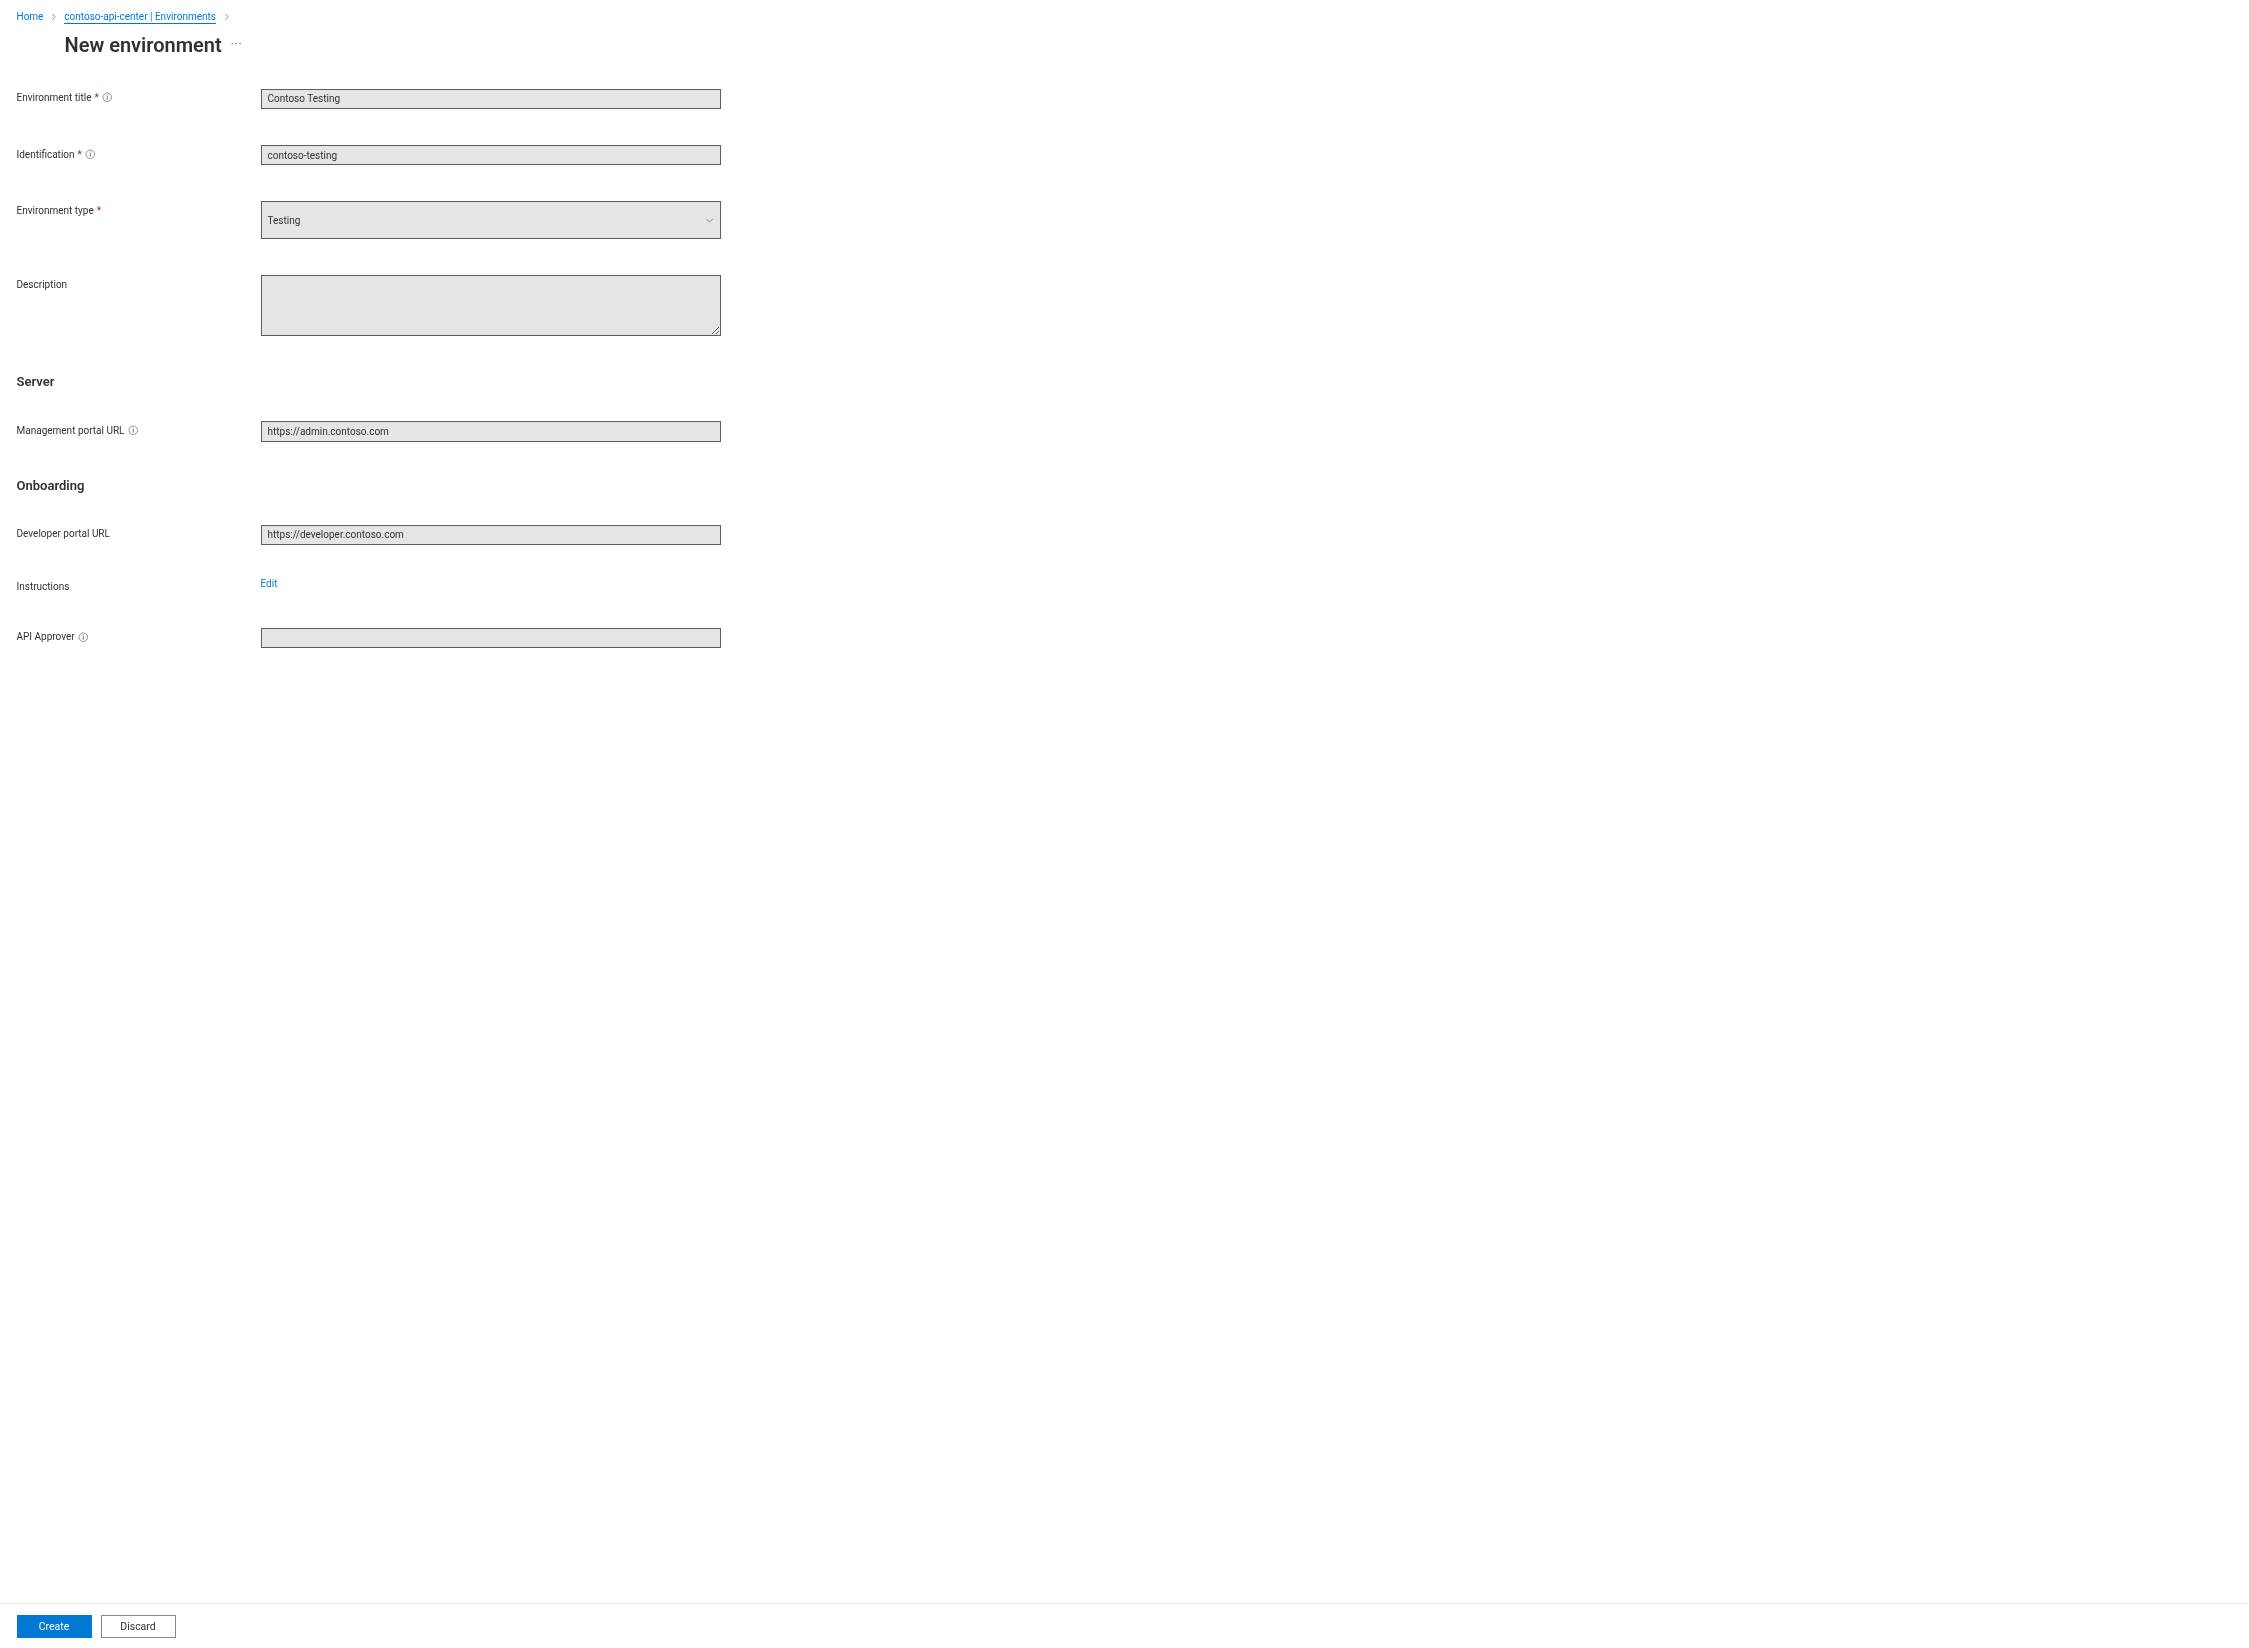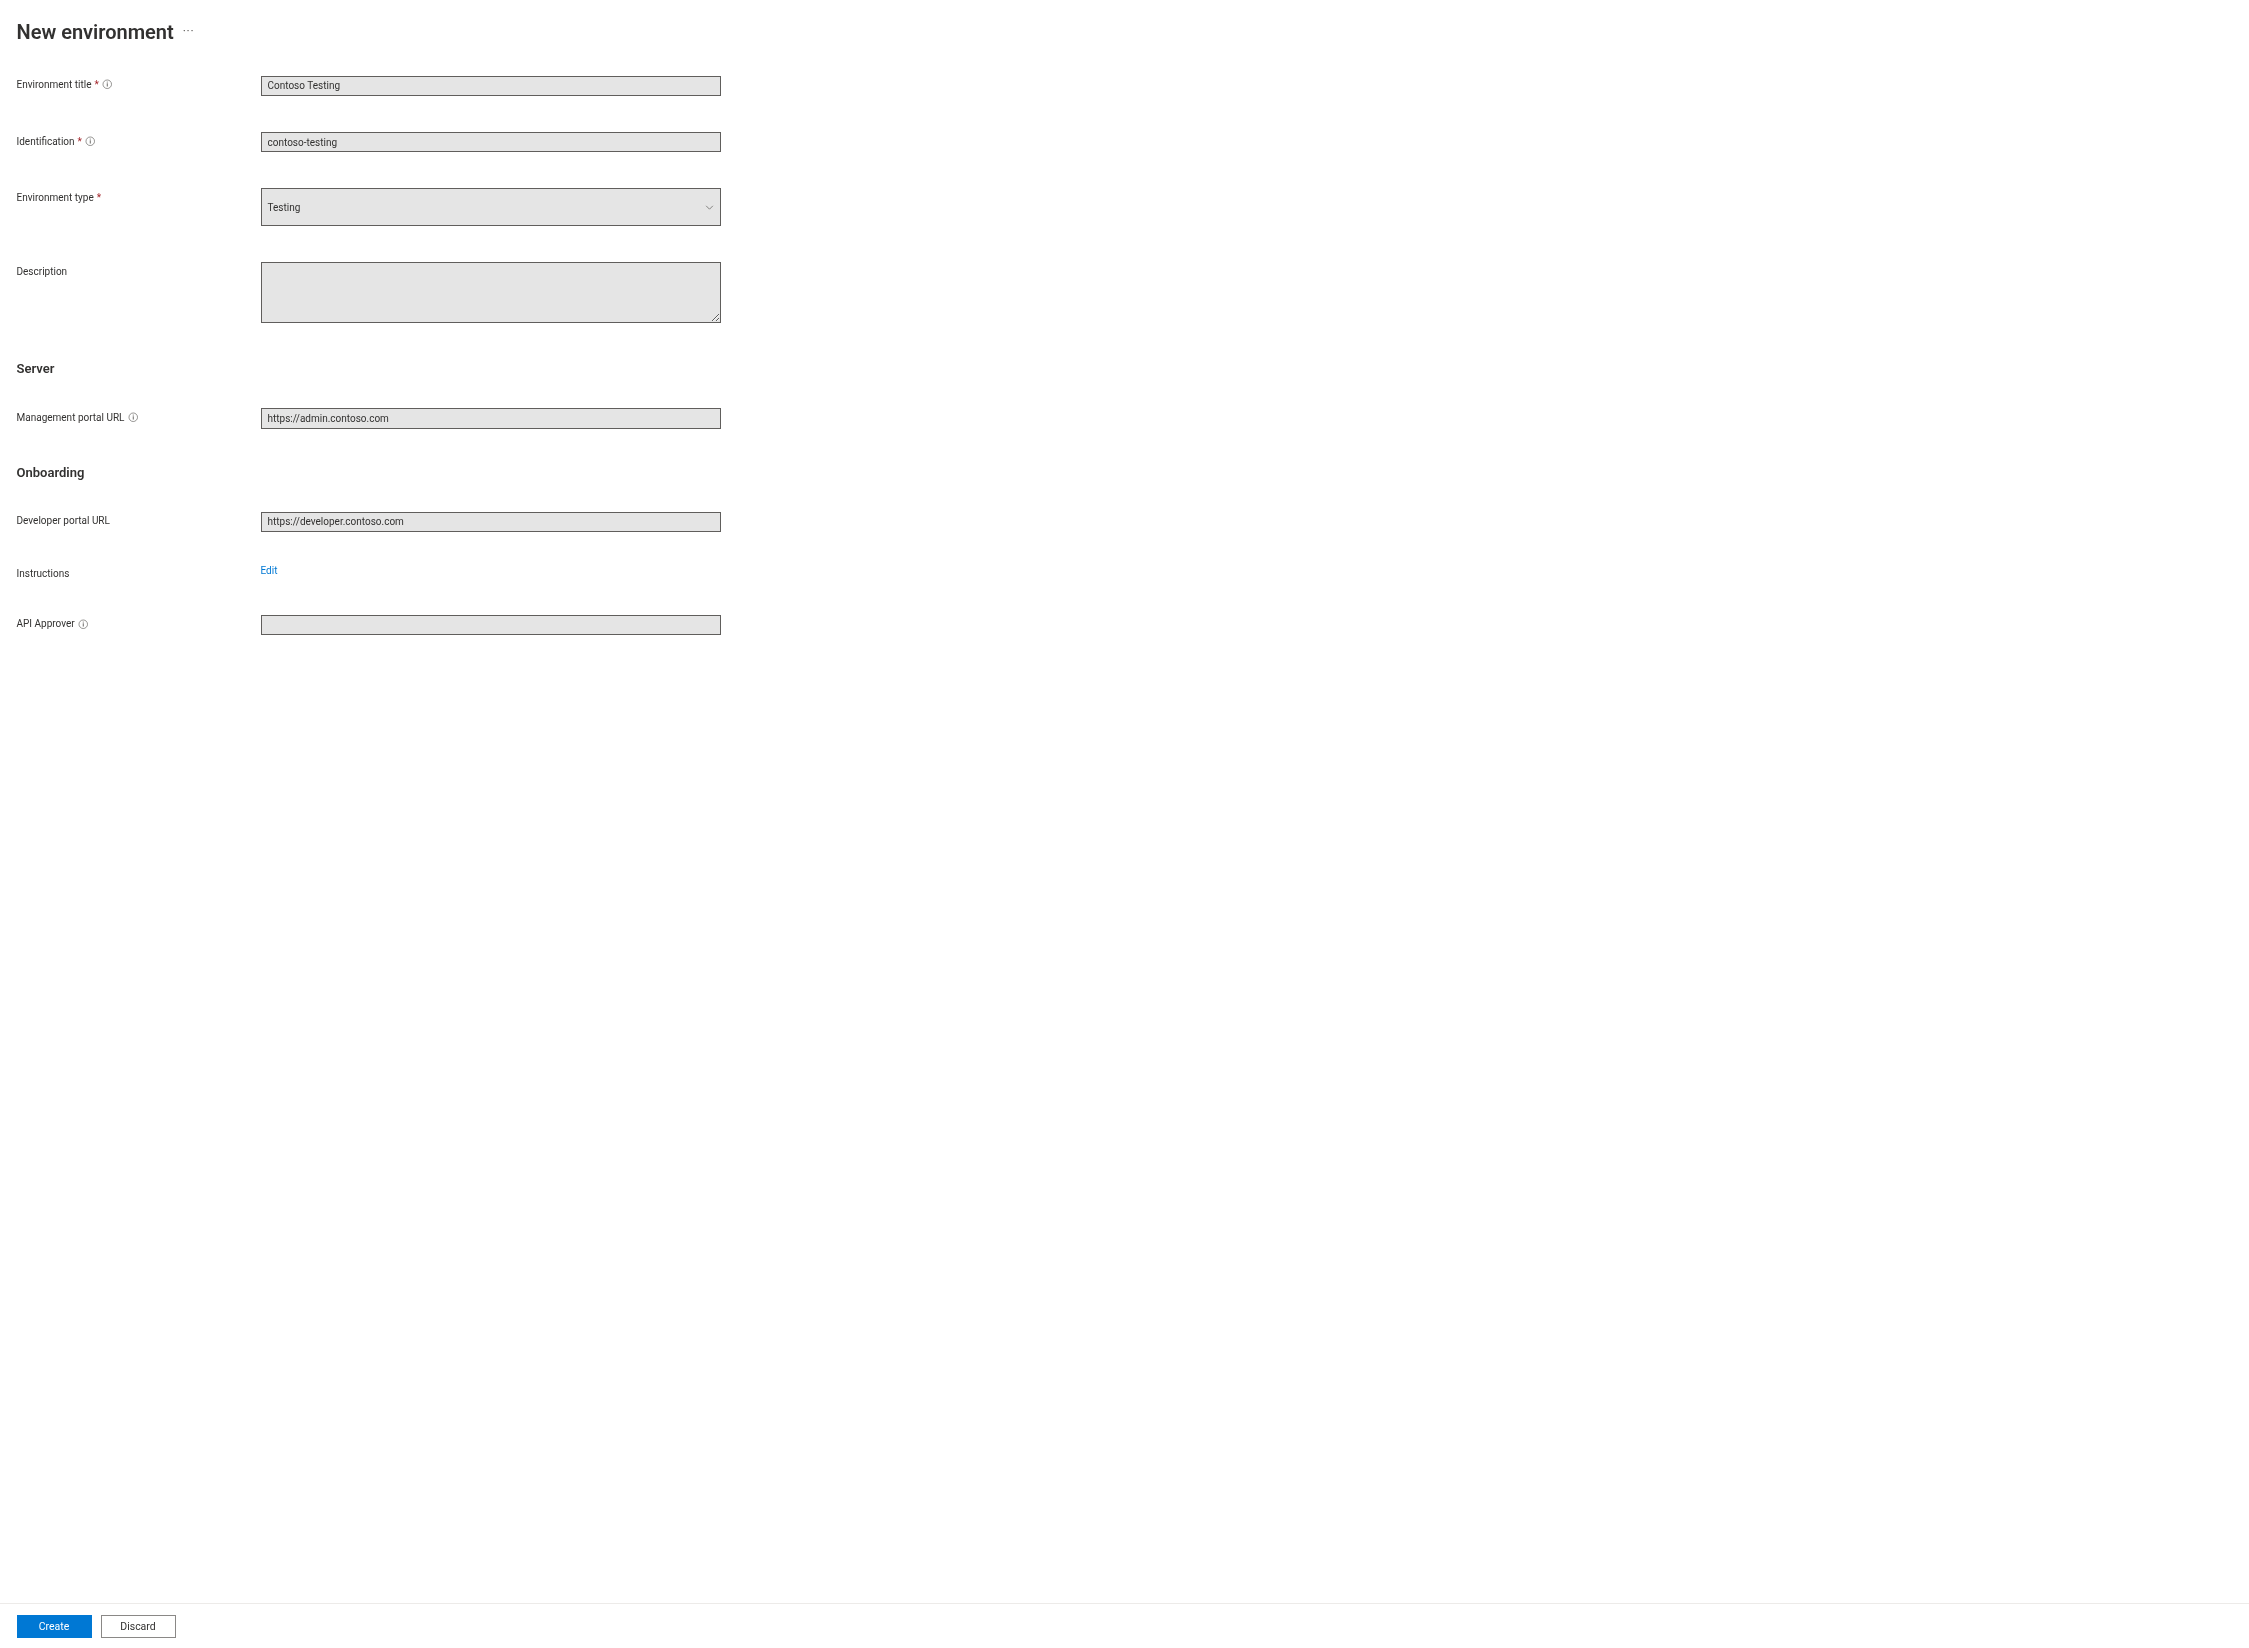--- a/index.html
+++ b/index.html
@@ -159,6 +159,20 @@
 <div class="page">
   <div class="content">
 
+    <div class="breadcrumb">
+      <a href="#">Home</a>
+      <span class="sep">
+        <svg width="7.5" height="7.5" viewBox="0 0 16 16">
+            <path d="M5 2l6 6-6 6" fill="none" stroke="currentColor" stroke-width="1.5"></path>
+          </svg>
+      </span>
+      <a href="#" class="underline">contoso-api-center | Environments</a>
+      <span class="sep">
+        <svg width="7.5" height="7.5" viewBox="0 0 16 16">
+            <path d="M5 2l6 6-6 6" fill="none" stroke="currentColor" stroke-width="1.5"></path>
+          </svg>
+      </span>
+    </div>
 
     <div class="heading-row">
       <h1>New environment</h1>

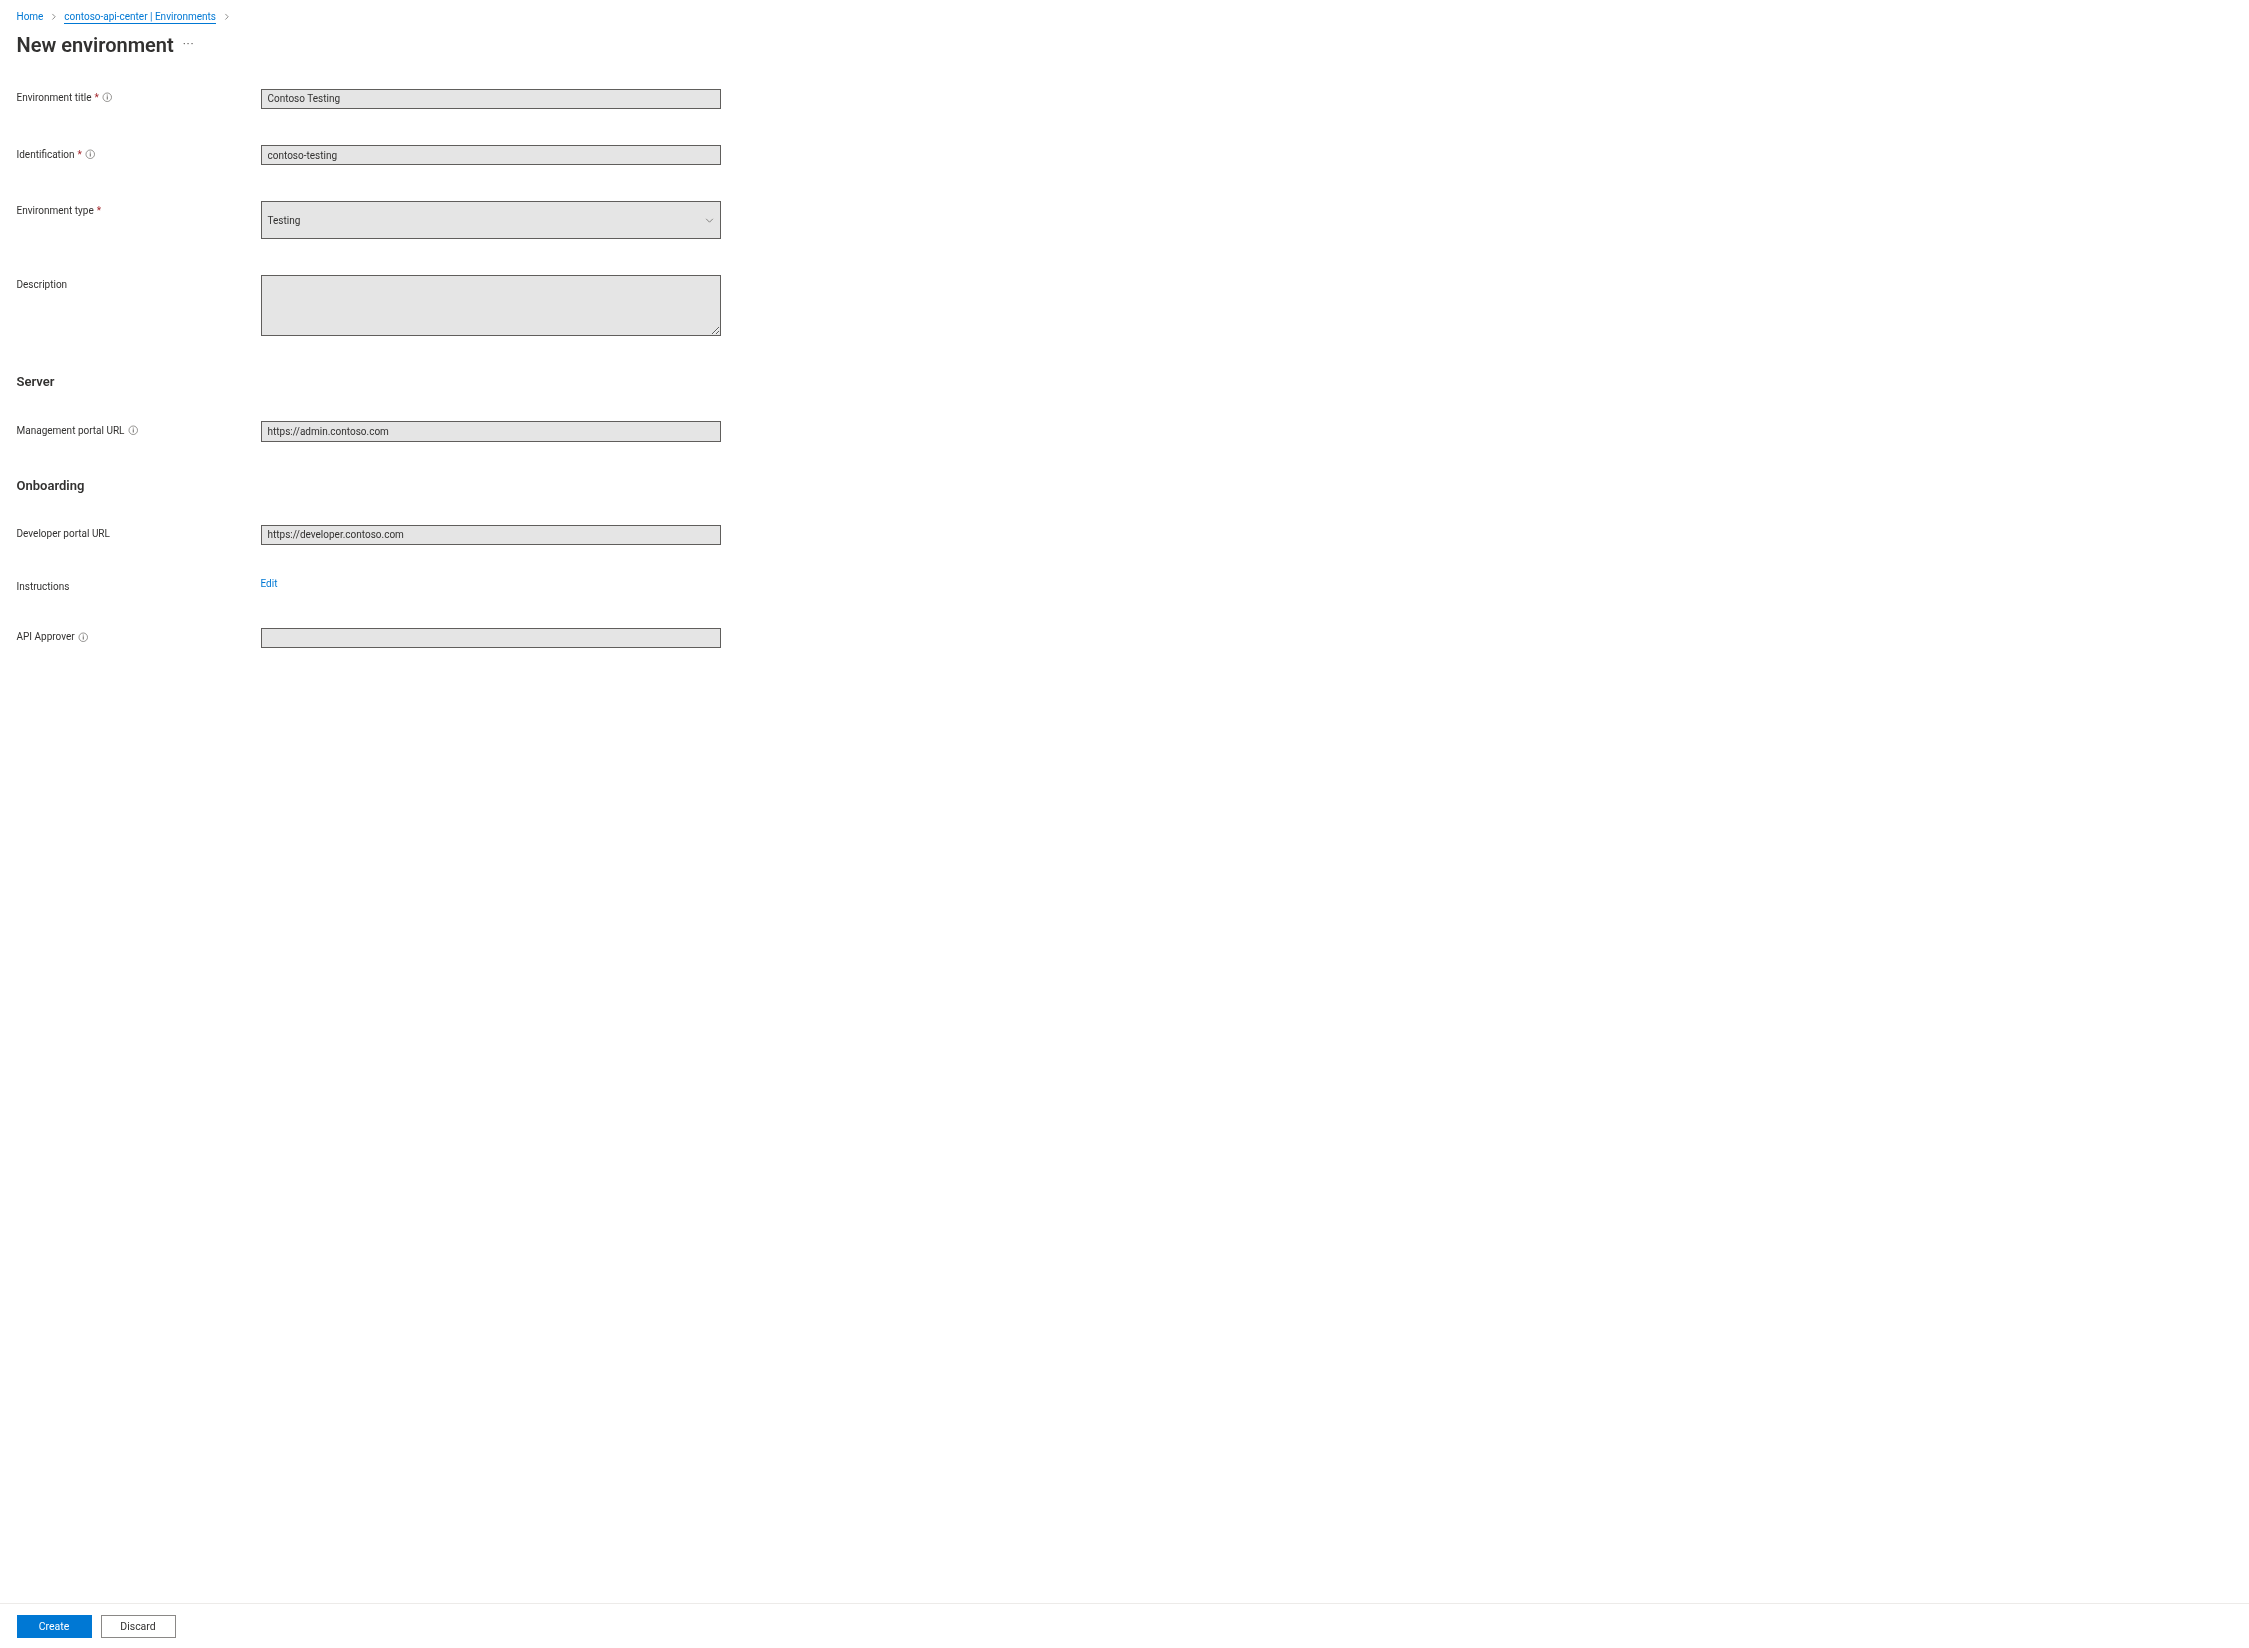--- a/index.html
+++ b/index.html
@@ -41,6 +41,7 @@
       align-items: flex-start;
       gap: 9px;
       margin-top: 9px;
+      margin-left: 48px;
     }
     h1 {
       font-size: 20px;

